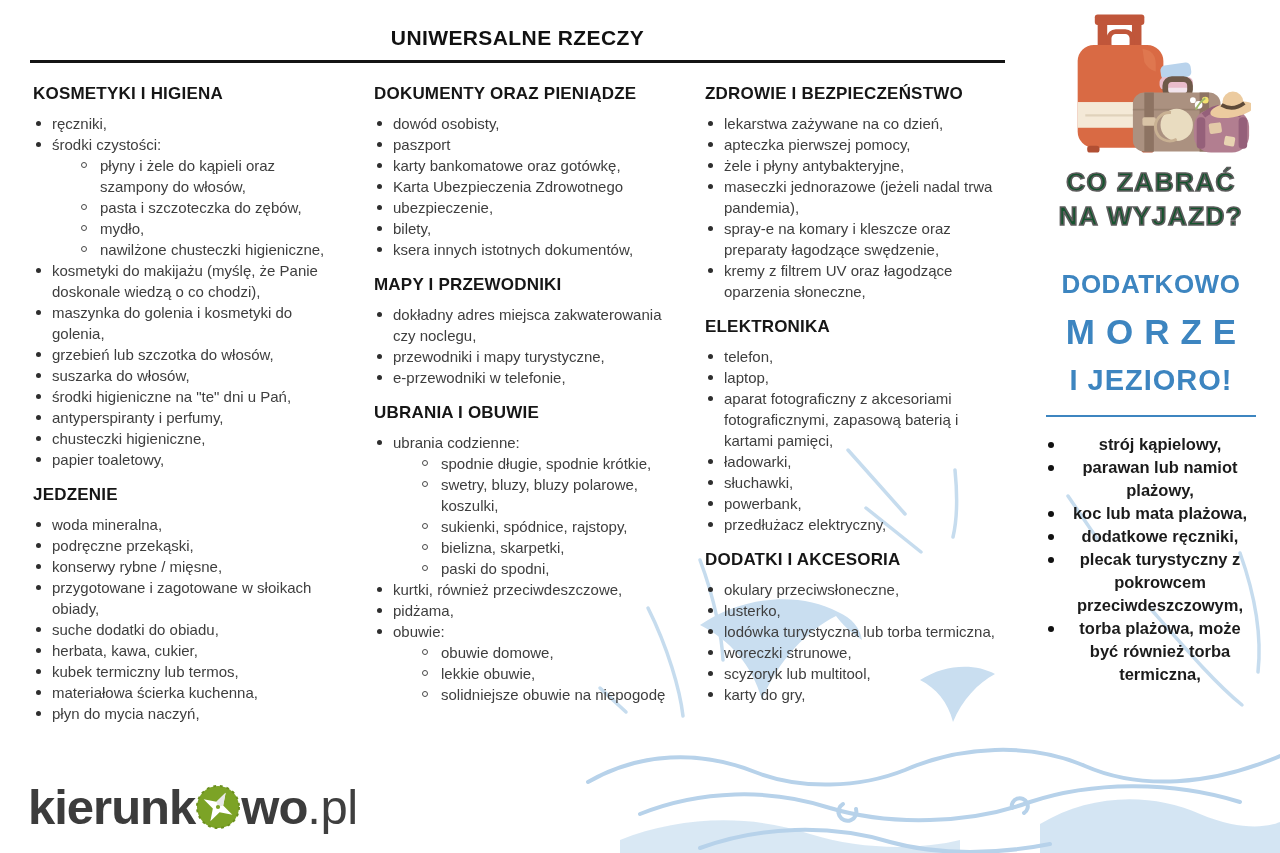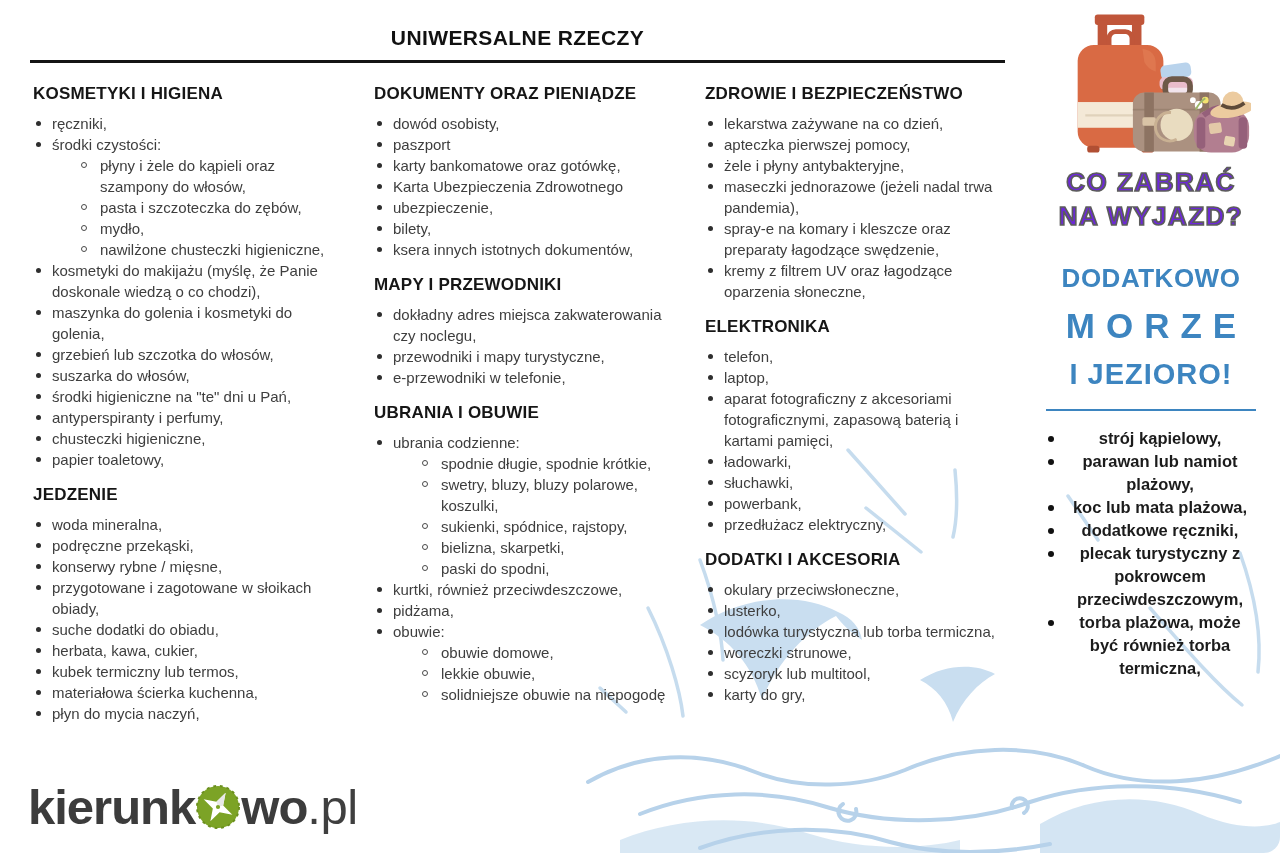--- a/index.html
+++ b/index.html
@@ -4,7 +4,7 @@
 <style>
   html,body{margin:0;padding:0;background:#ffffff;}
   .page{position:relative;width:1280px;height:853px;background:#fff;overflow:hidden;
-        font-family:"Liberation Sans","DejaVu Sans",sans-serif;color:#3e3e3e;border-radius:16px;}
+        font-family:"Liberation Sans","DejaVu Sans",sans-serif;color:#3e3e3e;}
   .watermark{position:absolute;left:0;top:0;width:1280px;height:853px;z-index:0;}
 
   

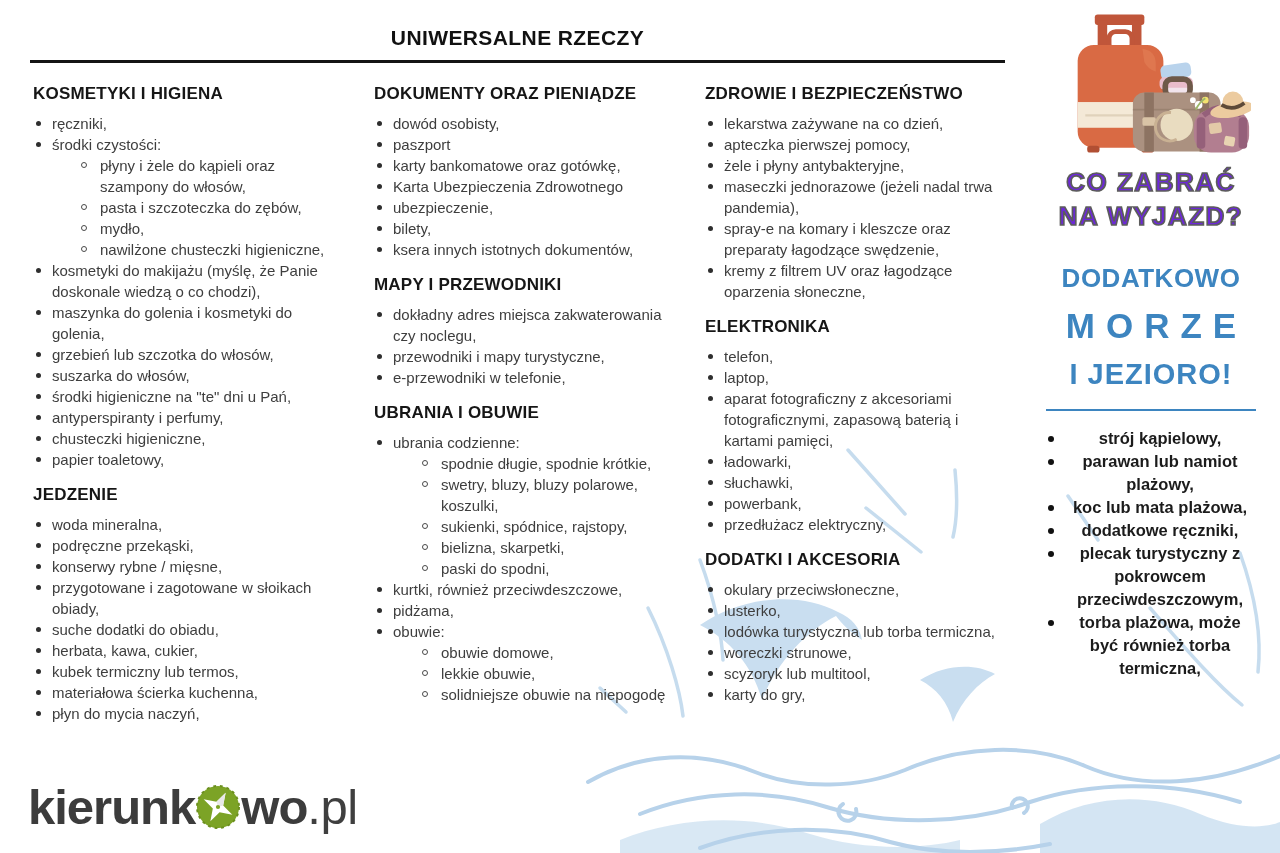--- a/index.html
+++ b/index.html
@@ -29,7 +29,7 @@
   .sidebar{position:absolute;left:1046px;top:8px;width:210px;z-index:2;text-align:center;}
   .luggage{width:200px;height:150px;margin:0 auto;display:block;}
   .outline-title{margin-top:8px;font-size:26px;font-weight:800;line-height:1.3;letter-spacing:1.5px;
-                 color:#6d28d9;-webkit-text-stroke:1.7px #5c5c5c;}
+                 color:#14532d;-webkit-text-stroke:1.7px #5c5c5c;}
   .promo{margin-top:24px;color:#3d85c0;font-weight:800;}
   .promo .p1{font-size:26px;line-height:1.6;letter-spacing:.5px;}
   .promo .p2{font-size:26px;line-height:1.6;letter-spacing:.5px;}

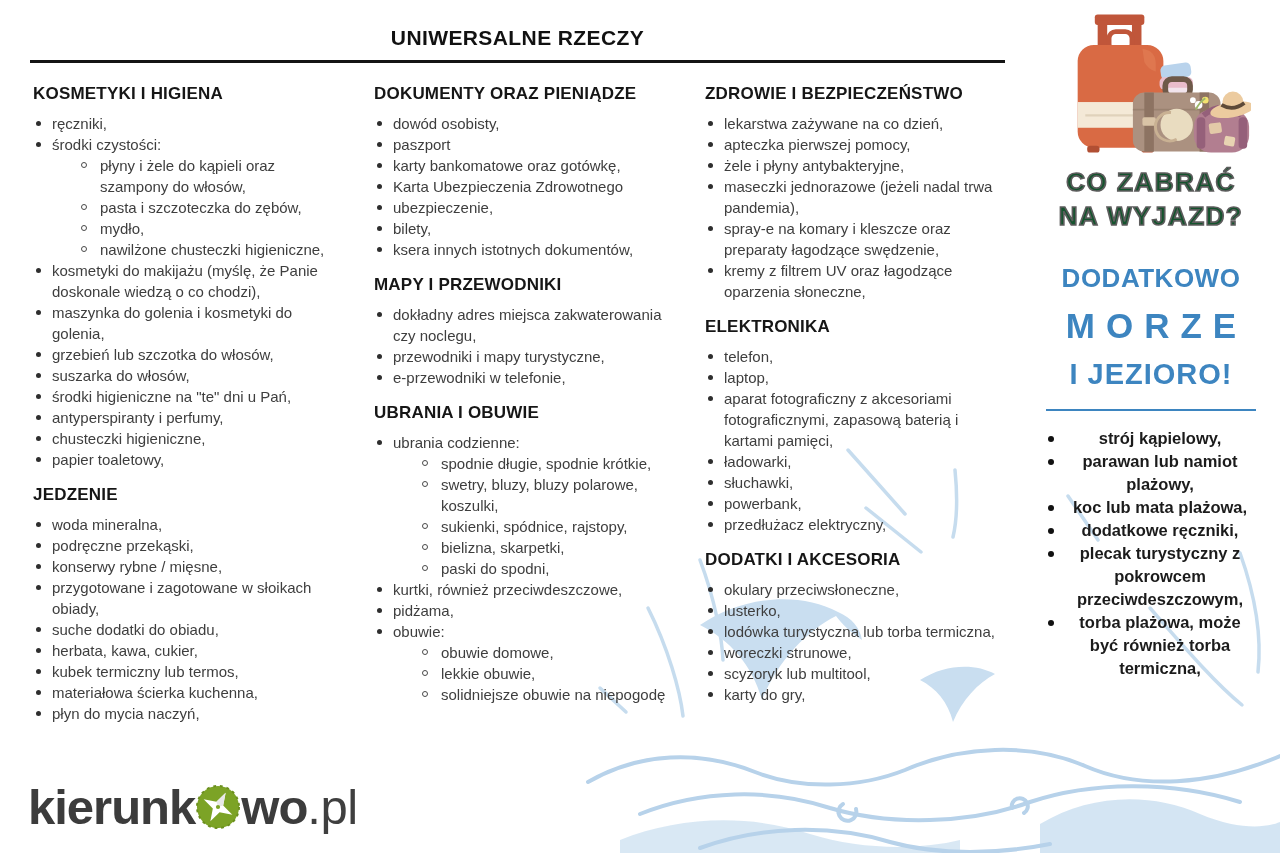--- a/index.html
+++ b/index.html
@@ -30,7 +30,7 @@
   .luggage{width:200px;height:150px;margin:0 auto;display:block;}
   .outline-title{margin-top:8px;font-size:26px;font-weight:800;line-height:1.3;letter-spacing:1.5px;
                  color:#14532d;-webkit-text-stroke:1.7px #5c5c5c;}
-  .promo{margin-top:24px;color:#3d85c0;font-weight:800;}
+  .promo{margin-top:30px;color:#3d85c0;font-weight:800;}
   .promo .p1{font-size:26px;line-height:1.6;letter-spacing:.5px;}
   .promo .p2{font-size:26px;line-height:1.6;letter-spacing:.5px;}
   .promo .p3{font-size:35px;line-height:1.55;letter-spacing:11px;text-indent:11px;}

